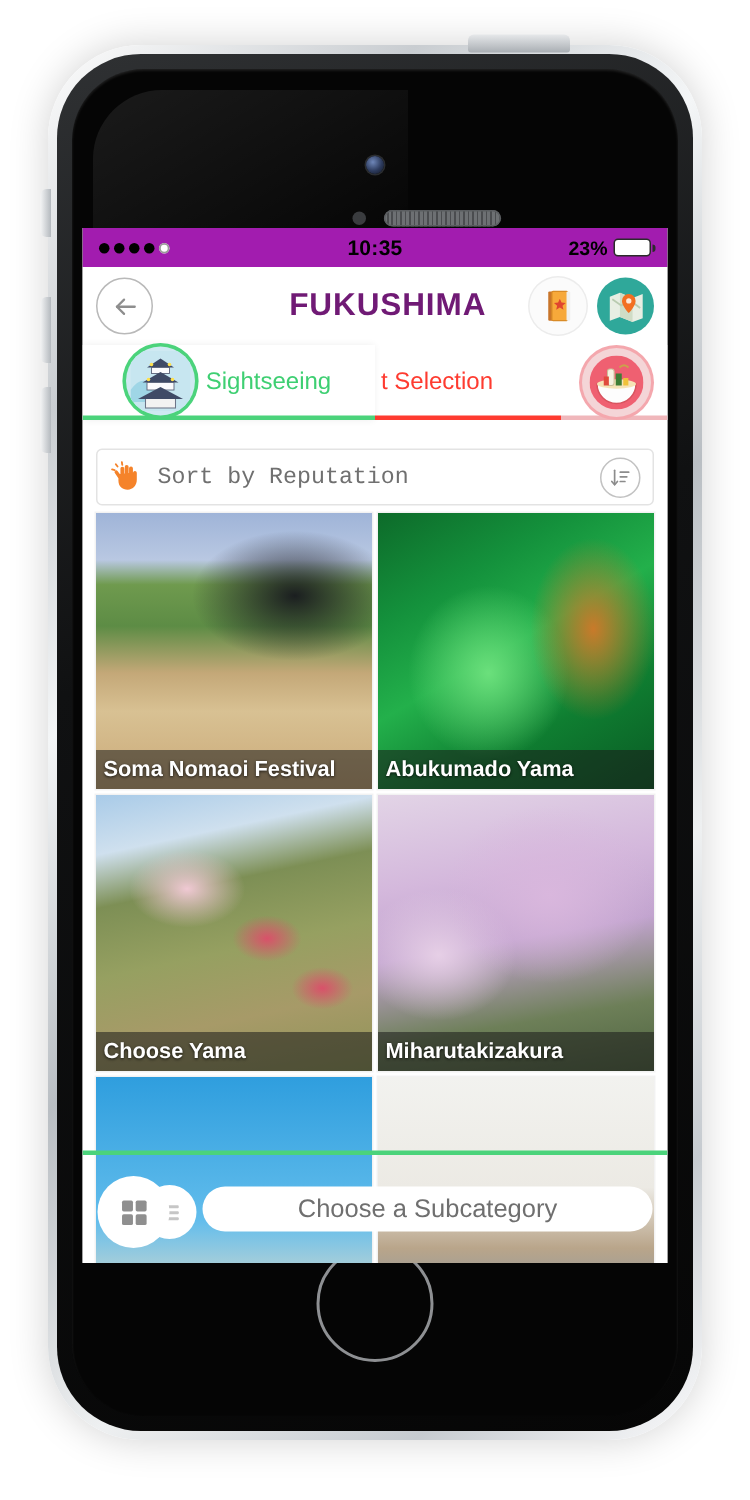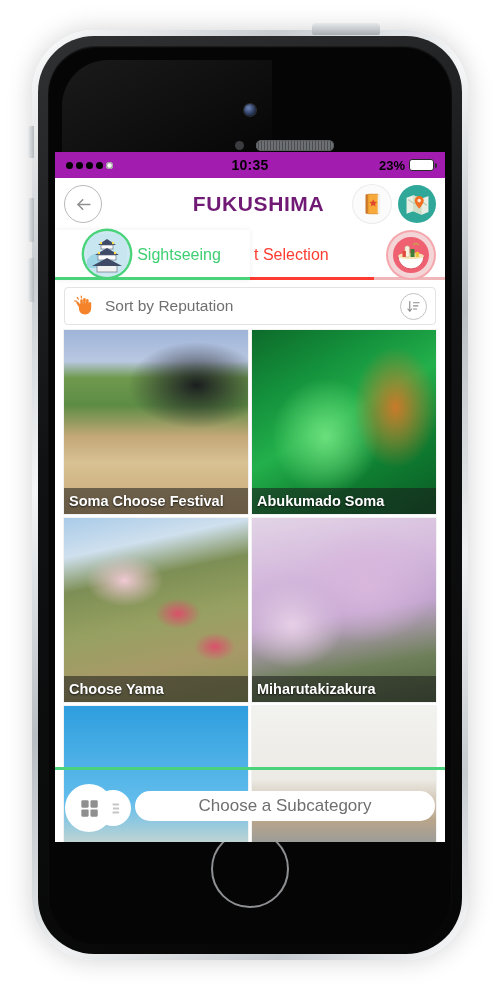--- a/index.html
+++ b/index.html
@@ -138,7 +138,7 @@
   .tab-next .tab-ico   { box-shadow:0 0 0 2px #f4a7ad; background:#f4d5d7; }
 
   
-  .sortwrap { padding:7px 9px 5px; background:#fff; }
+  .sortwrap { padding:19px 9px 5px; background:#fff;font-family:Liberation Mono, monospace; }
   .sortbar {
     height:38px; border:1px solid #e3e3e3; border-radius:4px; background:#fff;
     display:flex; align-items:center; padding:0 8px; gap:9px;

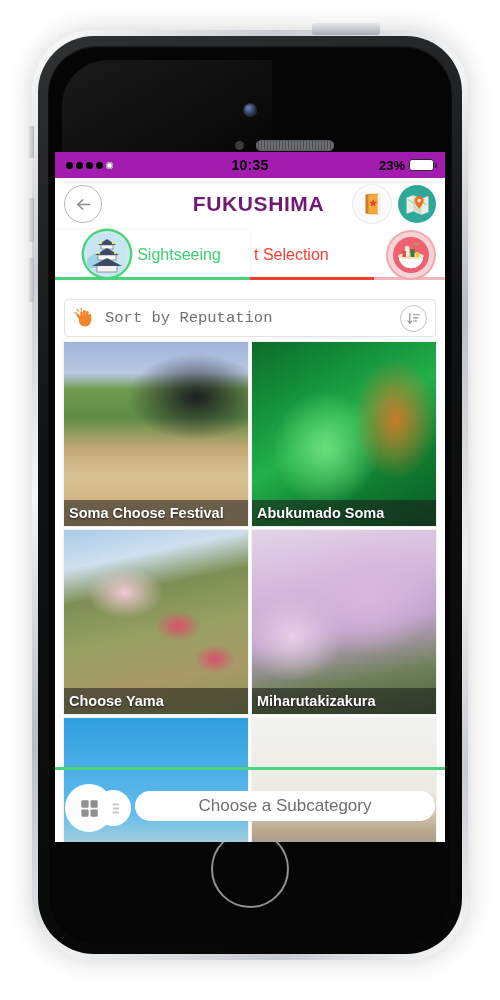--- a/index.html
+++ b/index.html
@@ -350,7 +350,7 @@
     <div class="grid" id="grid">
         <div class="tile">
           <div class="tile-art art-nomaoi"></div>
-          <div class="tile-cap">Soma Choose Festival</div>
+          <div class="tile-cap">Soma Nomaoi Festival</div>
         </div>
         <div class="tile">
           <div class="tile-art art-cave"></div>

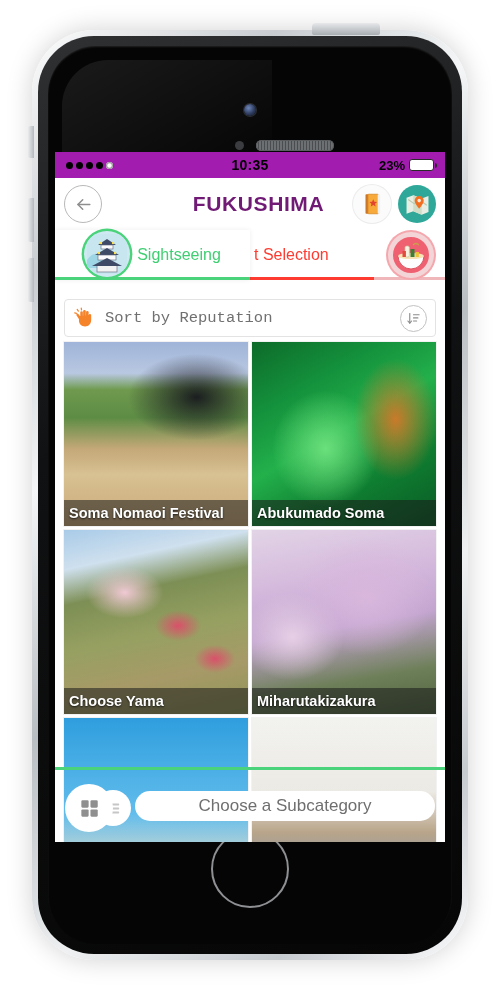--- a/index.html
+++ b/index.html
@@ -354,7 +354,7 @@
         </div>
         <div class="tile">
           <div class="tile-art art-cave"></div>
-          <div class="tile-cap">Abukumado Soma</div>
+          <div class="tile-cap">Abukumado Yama</div>
         </div>
         <div class="tile">
           <div class="tile-art art-hanami"></div>

